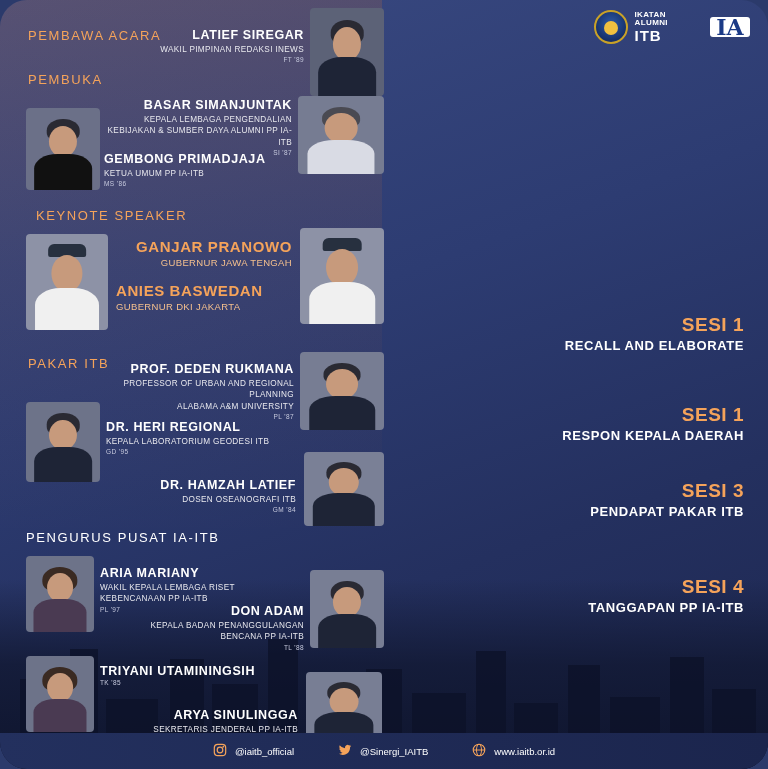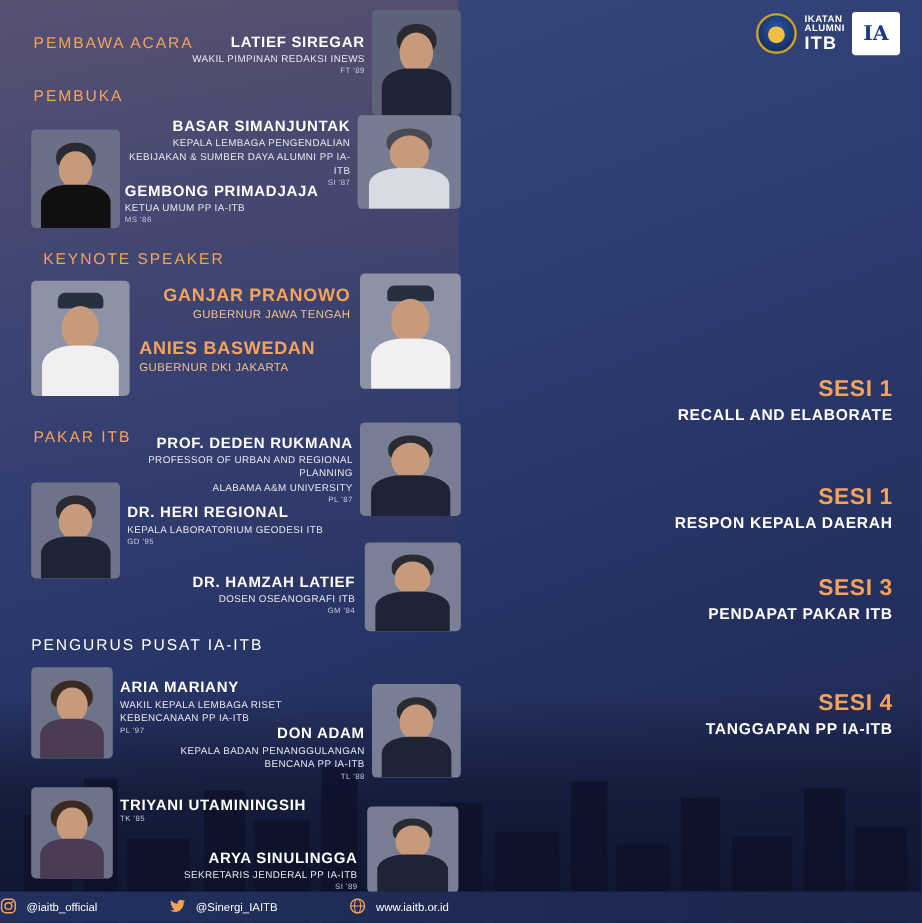--- a/index.html
+++ b/index.html
@@ -15,6 +15,7 @@
     width: 768px; height: 769px;
     background: linear-gradient(160deg, #3a4a82 0%, #2d3c72 40%, #24305f 70%, #1d2750 100%);
     overflow: hidden;
+    border-radius: 27px;
   }
   
   .skyline {

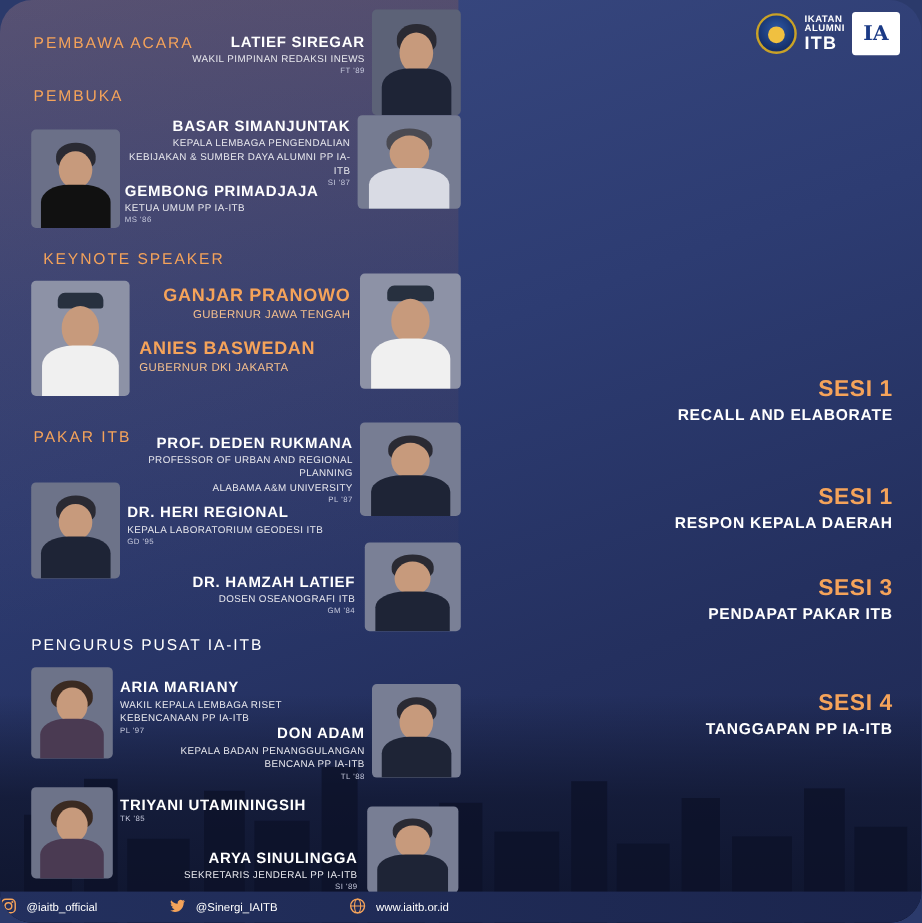--- a/index.html
+++ b/index.html
@@ -110,9 +110,10 @@
   .logo-text { color:#fff; font-size:8px; line-height:1.05; font-weight:bold; letter-spacing:.4px;}
   .logo-text .big { font-size:15px; letter-spacing:1px;}
   .logo-ia {
-    width:40px;height:36px;background:#ffffff;border-radius:3px;color:#1b3a86;
-    font-weight:bold;font-size:17px;display:flex;align-items:center;justify-content:center;
+    width:40px;height:20px;background:#ffffff;border-radius:3px;color:#1b3a86;
+    font-weight:bold;font-size:22px;display:flex;align-items:center;justify-content:center;
     font-family:"DejaVu Serif", serif;
+    margin-left:36px;
   }
 </style>
 </head>

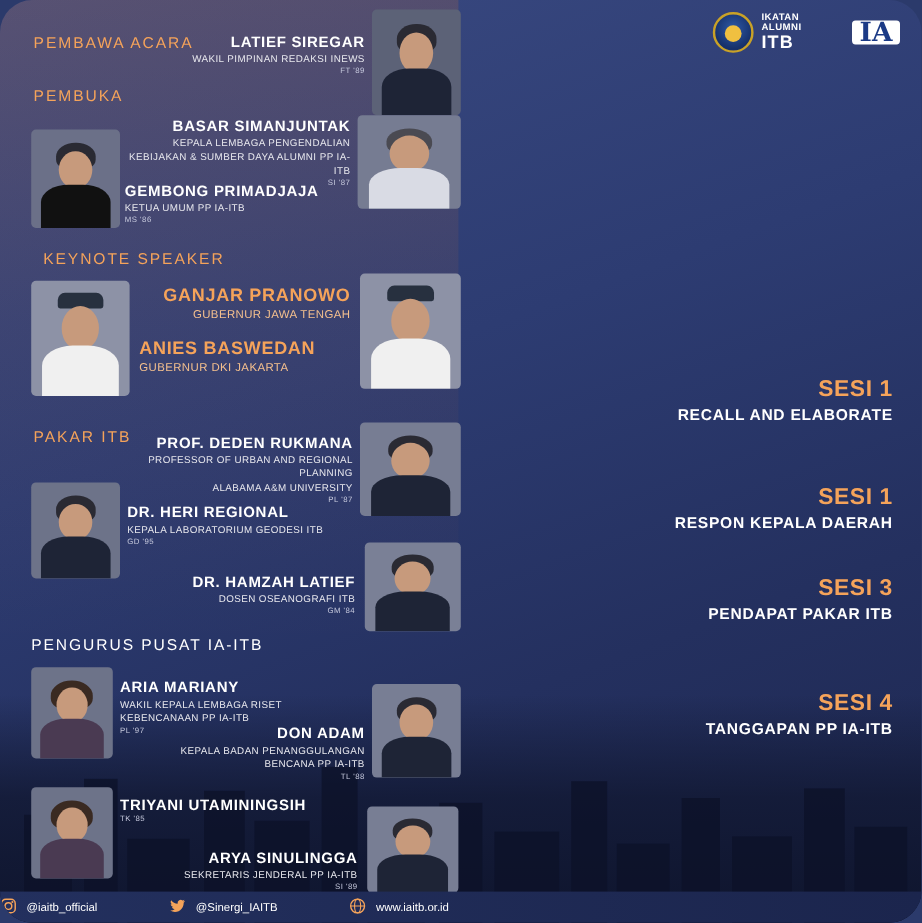--- a/index.html
+++ b/index.html
@@ -89,9 +89,9 @@
     width:16px; height:16px; flex:0 0 16px; display:inline-block;
   }
   .footer-bar {
-    position:absolute; left:0; bottom:0; width:100%; height:26px;
+    position:absolute; left:0; bottom:0; width:100%; height:36px;
     background: linear-gradient(90deg,#23305e 0%, #1b254d 100%);
-    display:flex; align-items:center; gap:60px;
+    display:flex; align-items:center; justify-content:center; gap:44px;
     z-index: 8;
   }
   .footer-item { display:flex; align-items:center; gap:6px; color:#ffffff; font-size:9.5px; }

